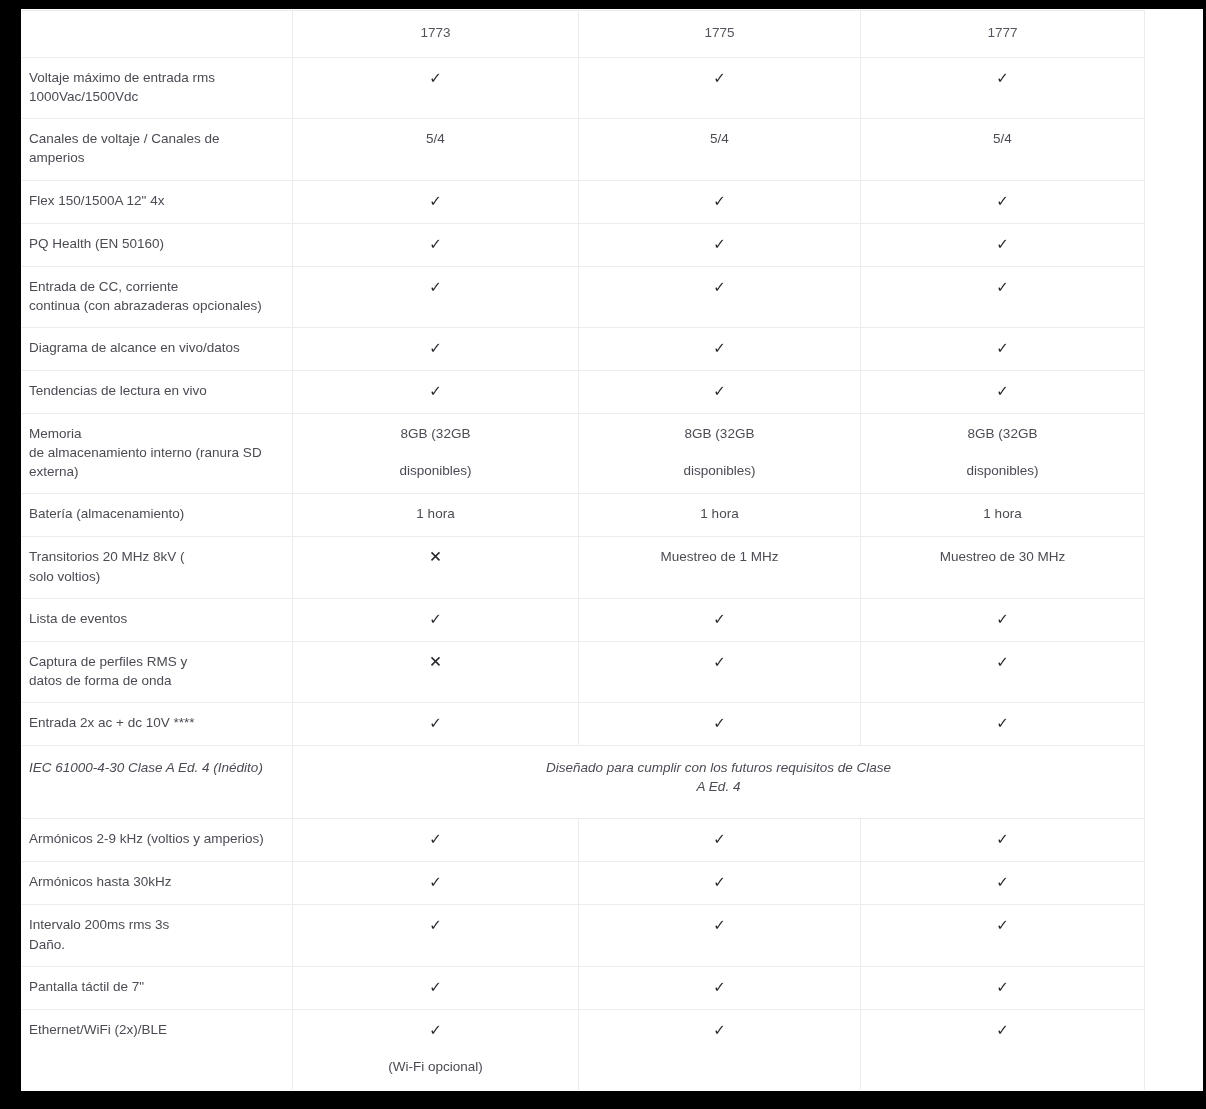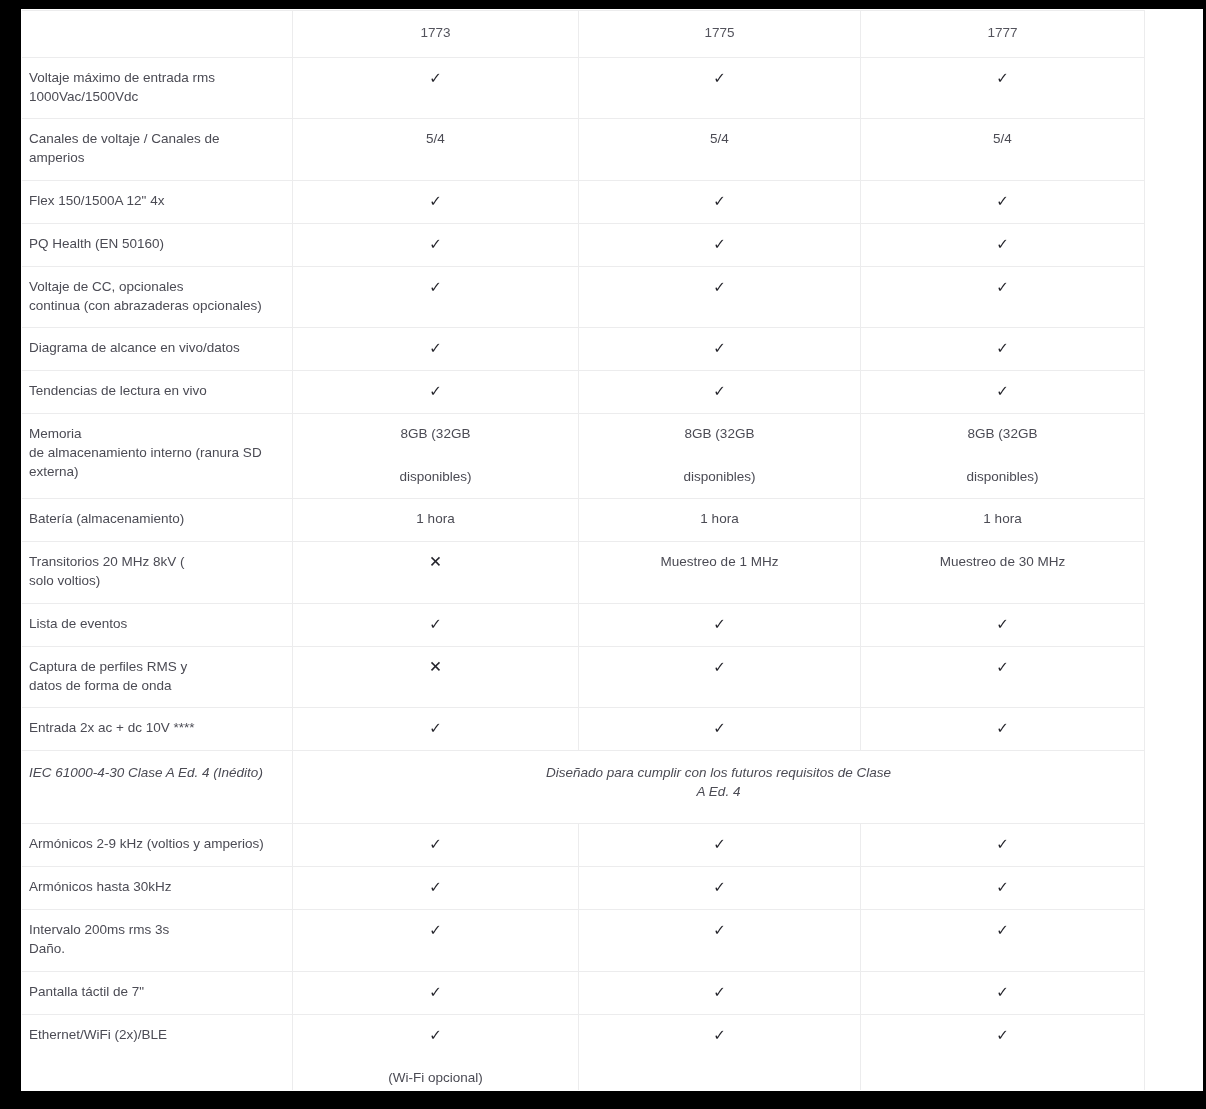--- a/index.html
+++ b/index.html
@@ -227,7 +227,7 @@
           <tr>
             <td class="label">
               <div class="cell-inner">
-                <p>Voltaje de CC, opcionales</p>
+                <p>Entrada de CC, corriente</p>
                 <p>continua (con abrazaderas opcionales)</p>
               </div>
             </td>

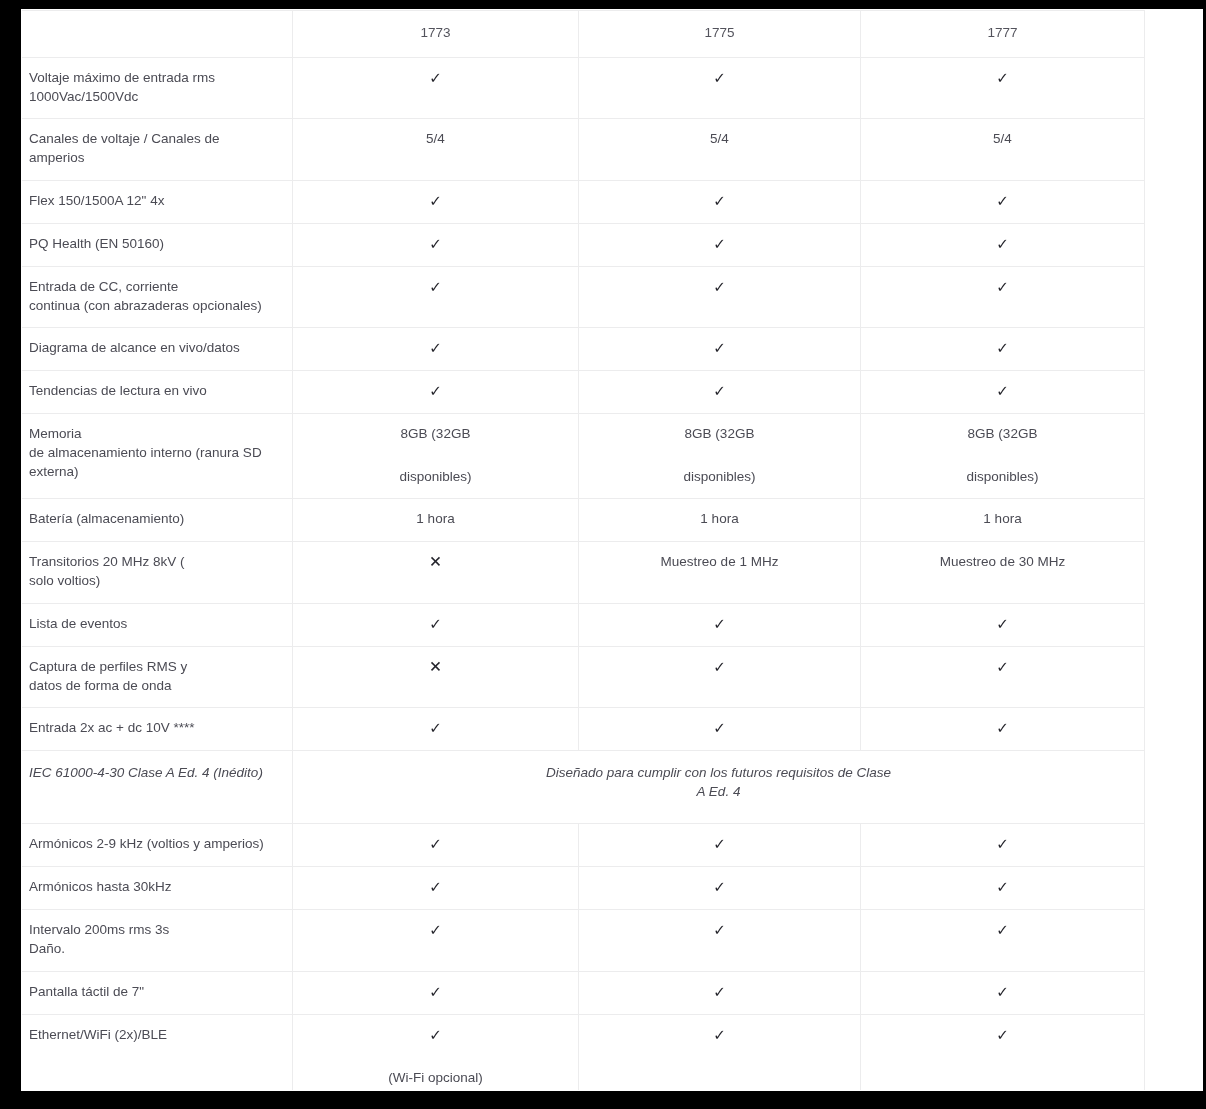--- a/index.html
+++ b/index.html
@@ -60,7 +60,7 @@
     margin: 0;
   }
   .cell-inner p.gap {
-    margin-top: 24px;
+    margin-top: 18px;
   }
   th .cell-inner {
     padding-top: 12px;

